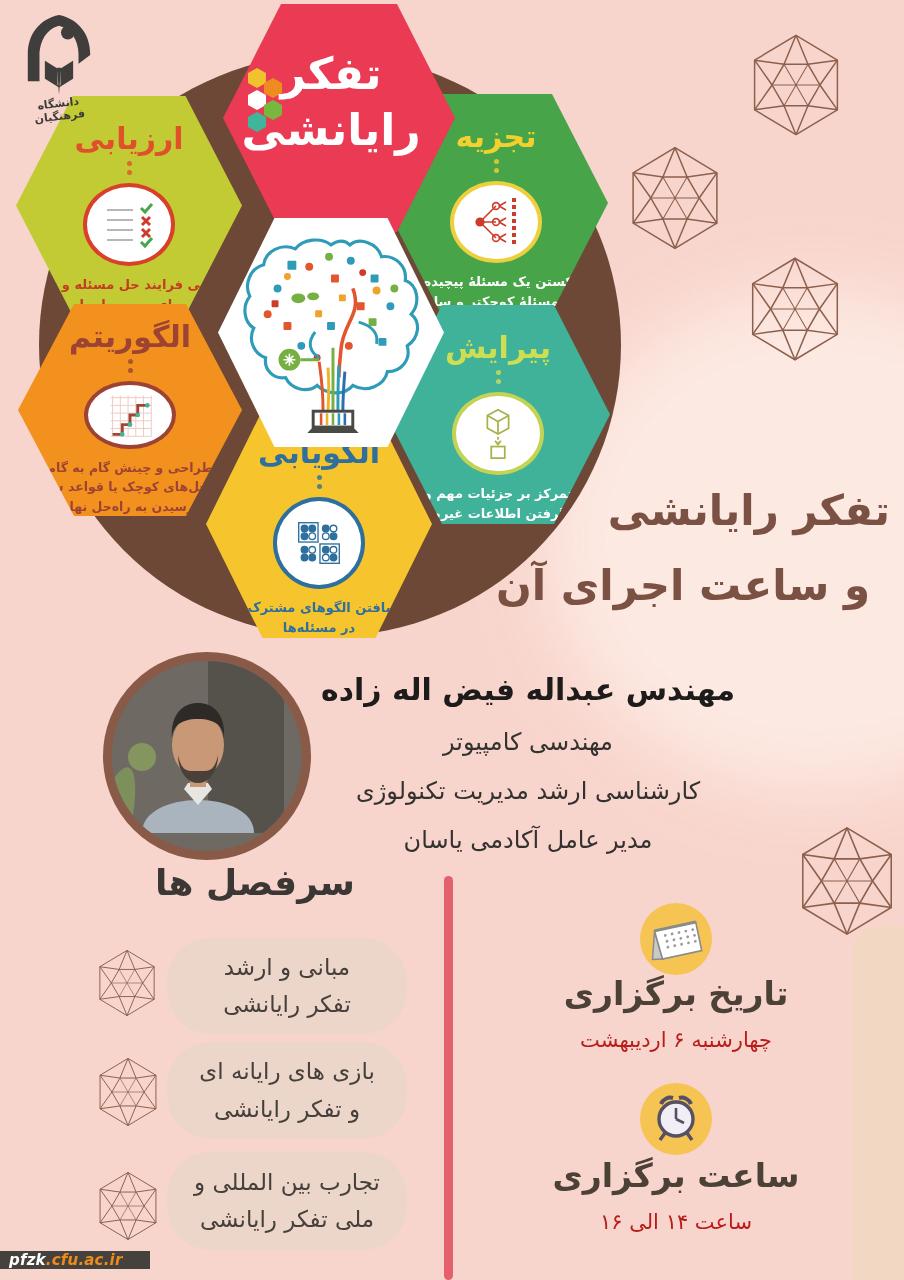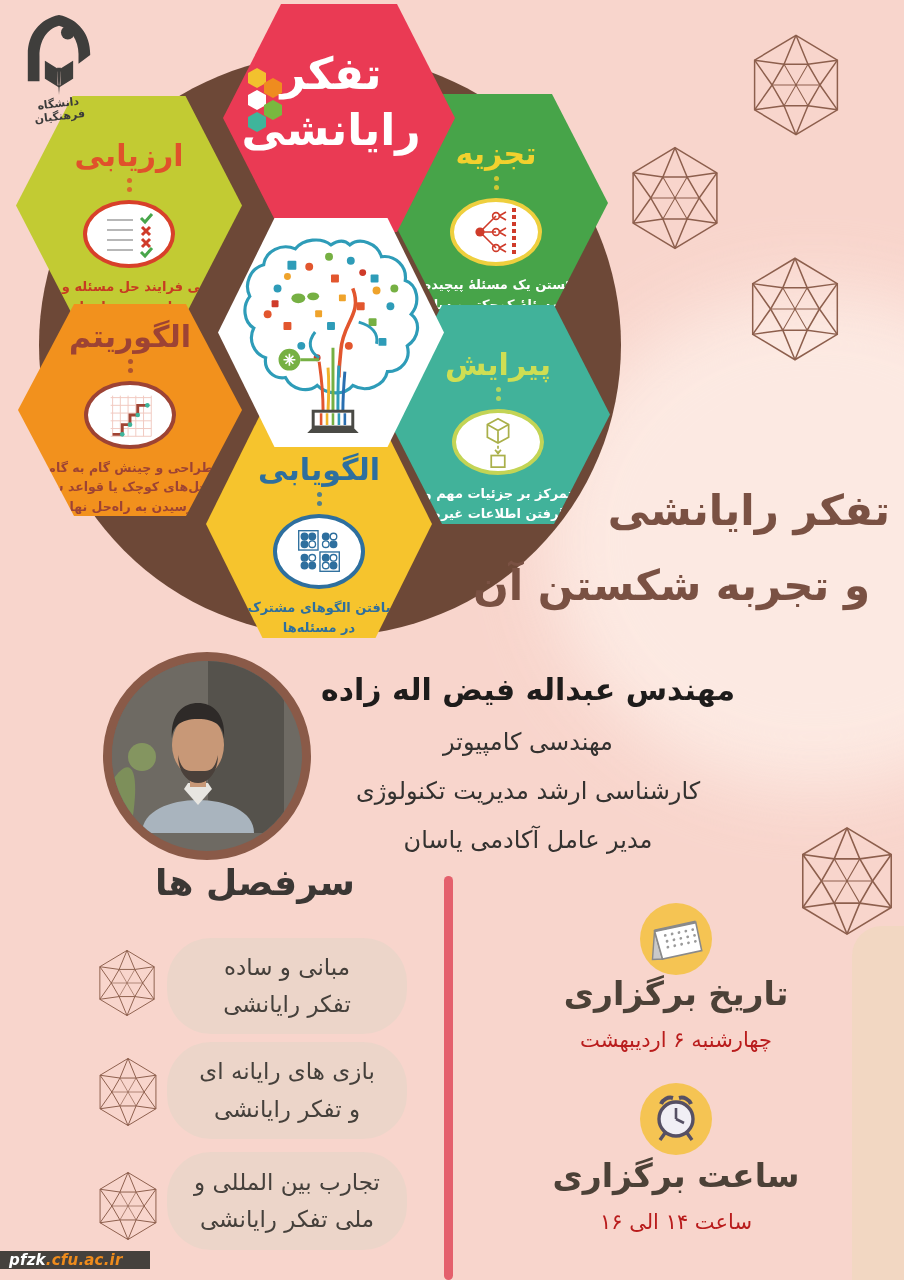--- a/index.html
+++ b/index.html
@@ -11,7 +11,7 @@
   .circle{position:absolute;left:39px;top:54px;width:582px;height:582px;border-radius:50%;}
   .hex{position:absolute;clip-path:polygon(25% 0%,75% 0%,100% 50%,75% 100%,25% 100%,0% 50%);
        display:flex;flex-direction:column;align-items:center;text-align:center;}
-  .node{padding-top:43px;box-sizing:border-box;}
+  .node{padding-top:26px;box-sizing:border-box;}
   .node.compact{padding-top:16px;}
   .node-title{font-size:30px;font-weight:700;line-height:1.1;}
   .node-dots{display:flex;flex-direction:column;align-items:center;margin:4px 0 6px 0;}

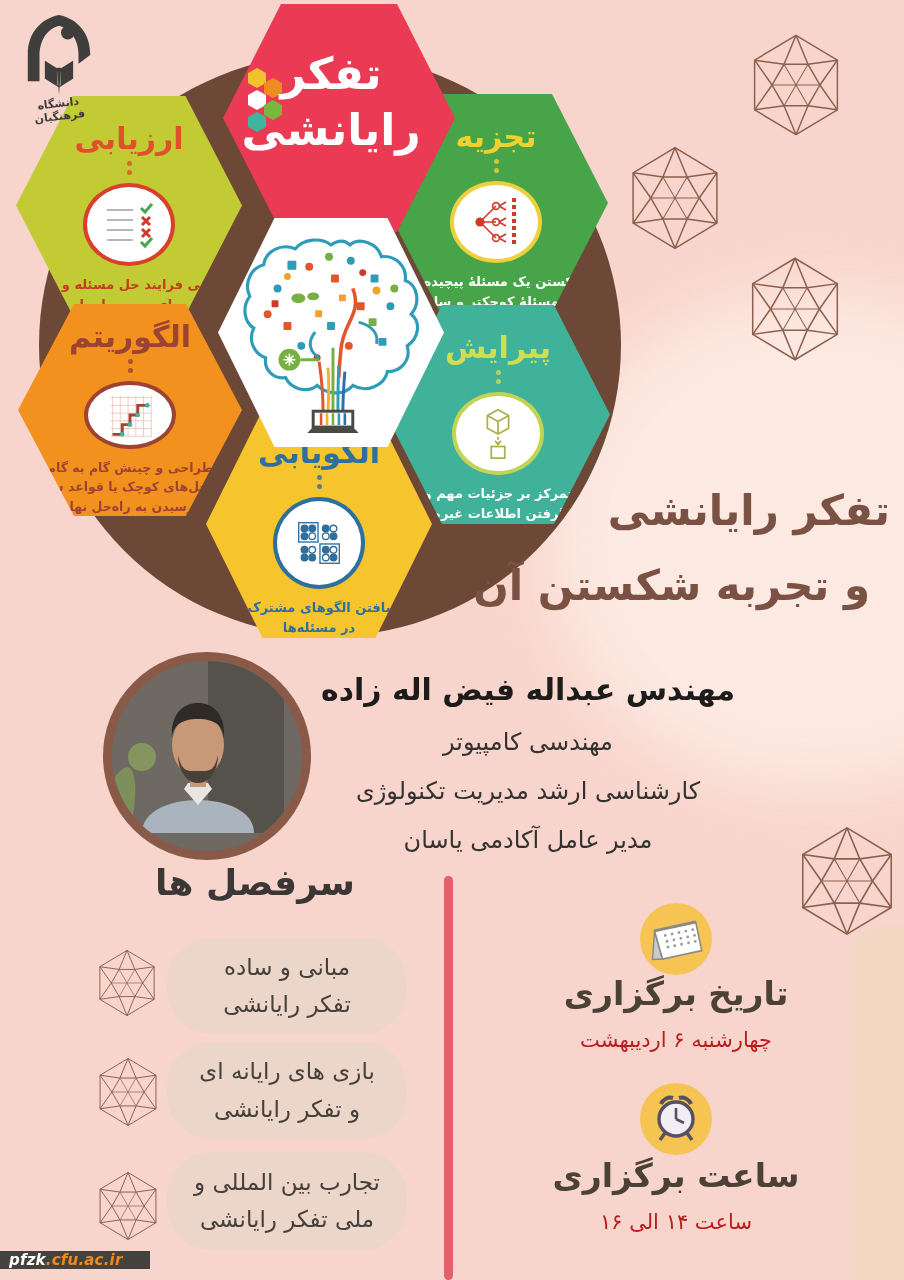--- a/index.html
+++ b/index.html
@@ -307,7 +307,7 @@
 
   <div class="main-title fa">
     <div class="l1">تفکر رایانشی</div>
-    <div class="l2">و تجربه شکستن آن</div>
+    <div class="l2">و ساعت اجرای آن</div>
   </div>
 
   <div class="photo">

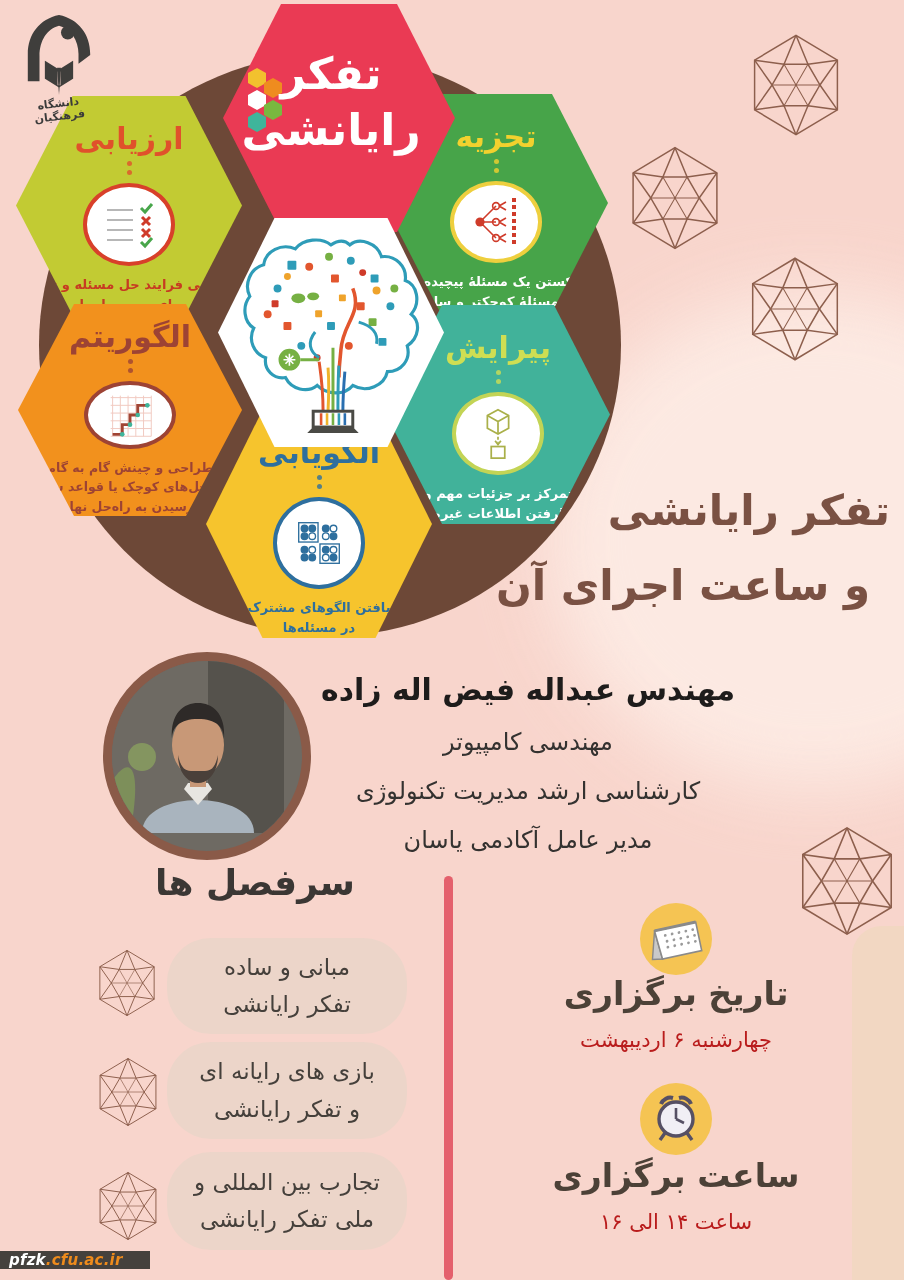--- a/index.html
+++ b/index.html
@@ -337,7 +337,7 @@
   <svg class="geo" style="left:95px;top:948px" width="64" height="70" viewBox="-50 -58 100 116">
       <use href="#geoHexSym"></use>
     </svg>
-  <div class="pill fa" style="left: 167px; top: 938px; height: 96px; background: rgb(236, 213, 201);">مبانی و ساده
+  <div class="pill fa" style="left: 167px; top: 938px; height: 96px; background: rgb(236, 213, 201);">مبانی و ارشد
 تفکر رایانشی</div>
 
   <svg class="geo" style="left:96px;top:1056px" width="64" height="72" viewBox="-50 -58 100 116">

